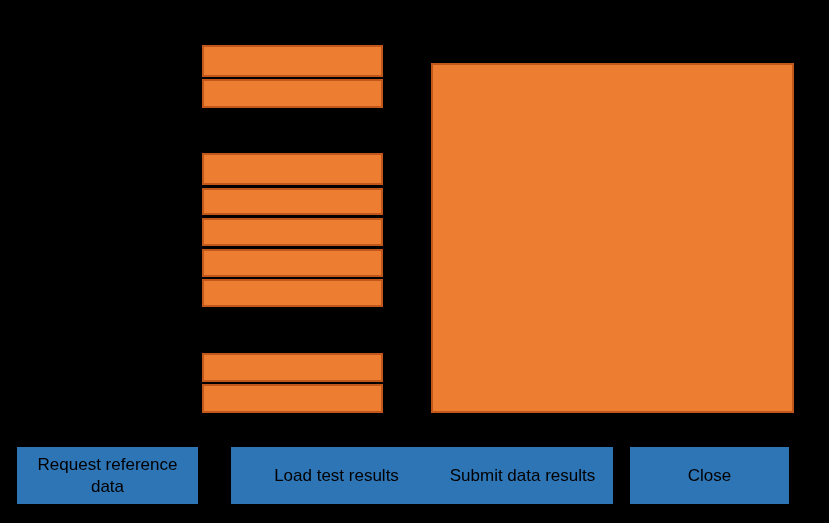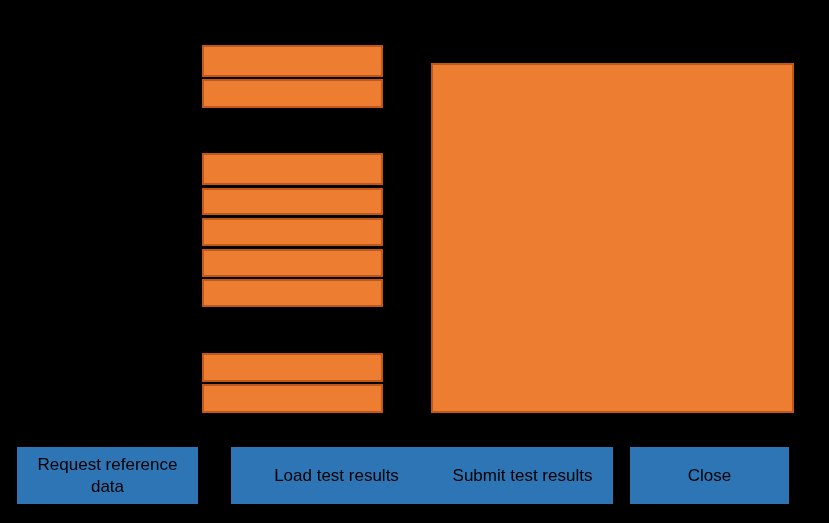--- a/index.html
+++ b/index.html
@@ -94,7 +94,7 @@
 
   <button class="btn btn-1">Request reference data</button>
   <button class="btn btn-2">Load test results</button>
-  <button class="btn btn-3">Submit test results</button>
+  <button class="btn btn-3">Submit data results</button>
   <button class="btn btn-4">Close</button>
 
 </div>

